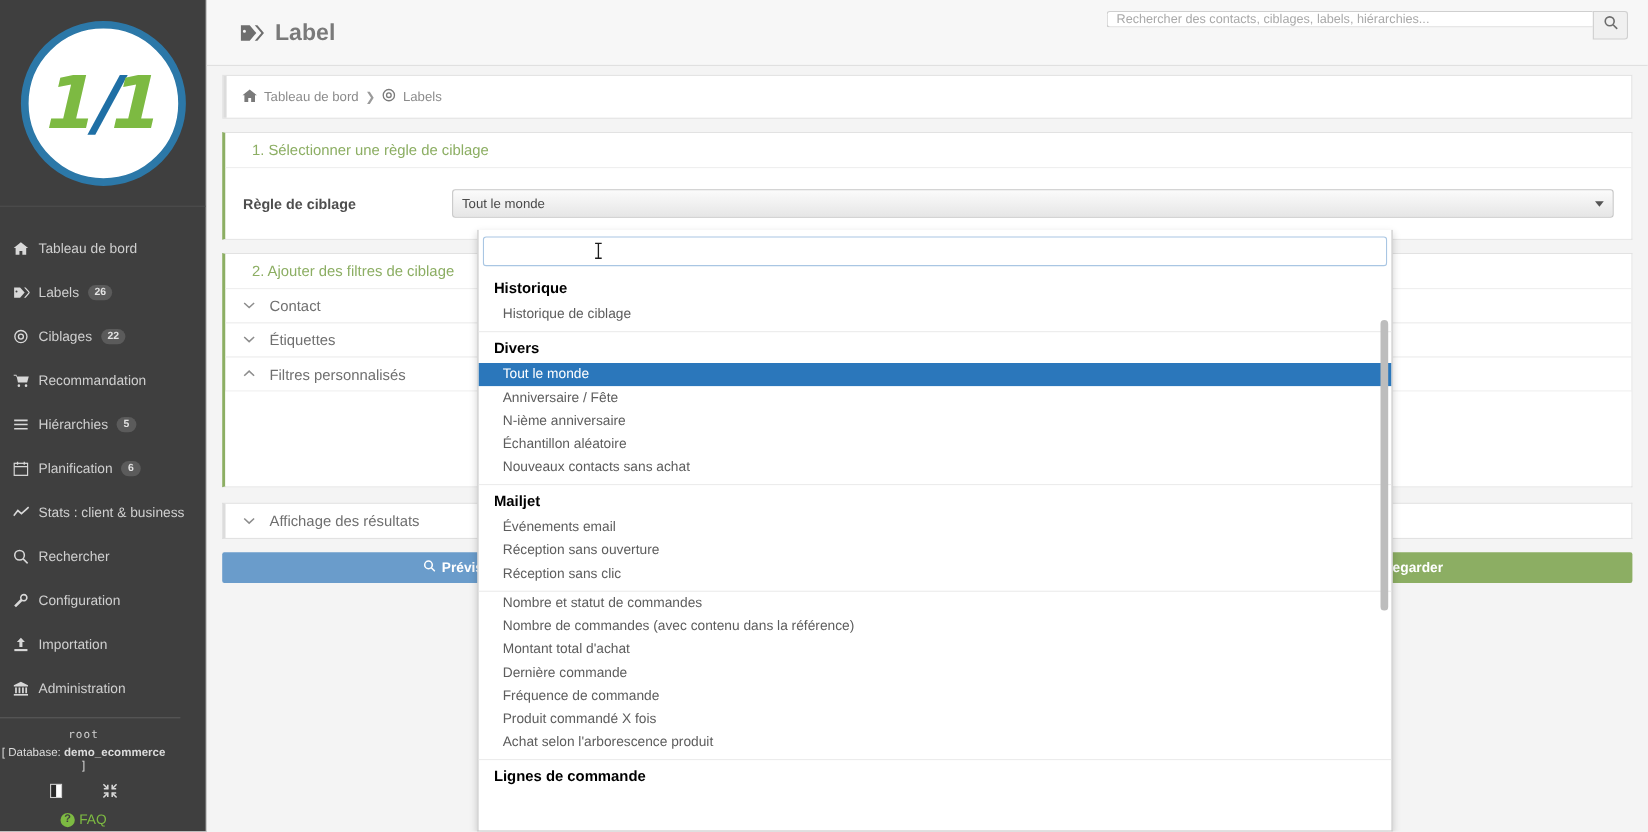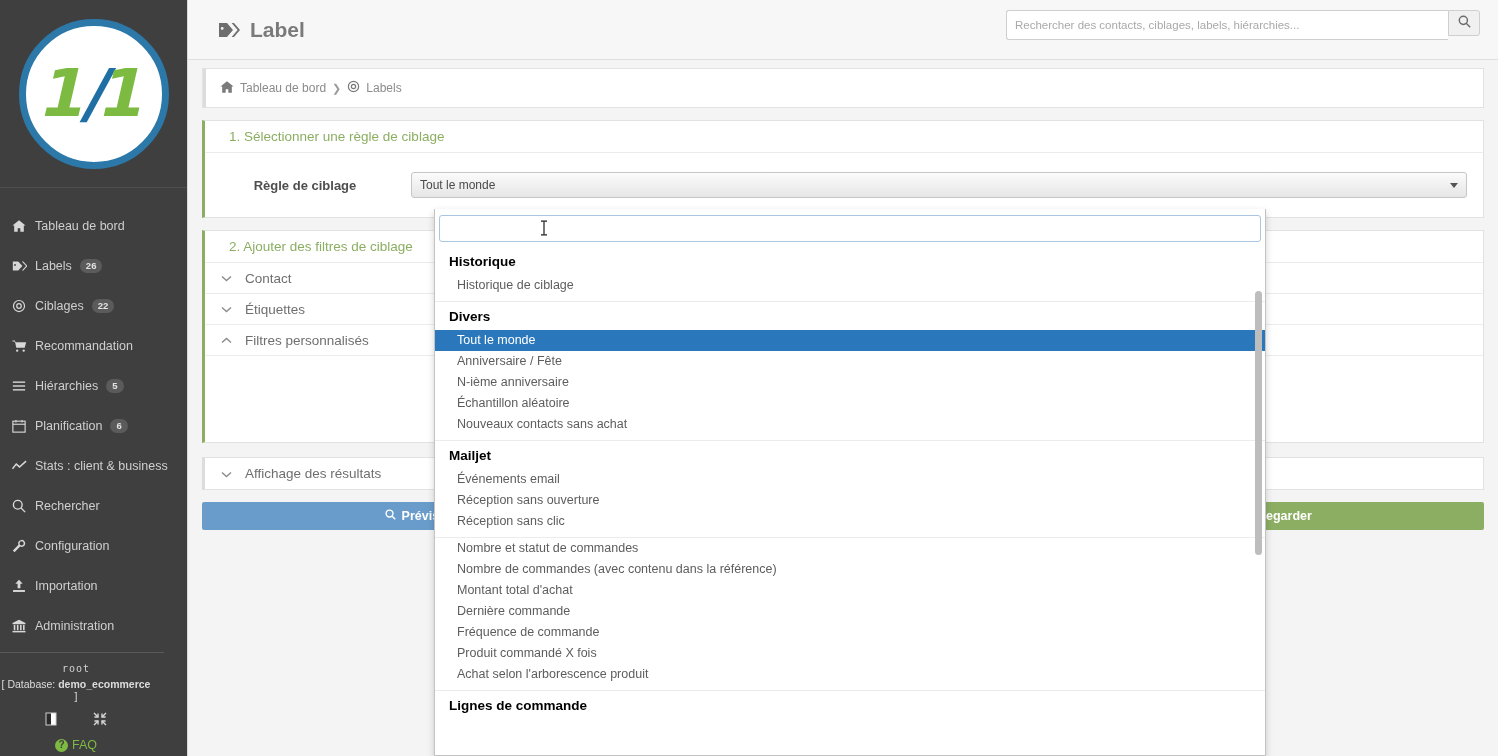--- a/index.html
+++ b/index.html
@@ -111,7 +111,7 @@
     display: flex; height: 26px;
   }
   .search-input {
-    width: 442px; height: 30px;
+    width: 442px; height: 15px;
     border: 1px solid #cfcfcf; border-right: none;
     border-radius: 3px 0 0 3px;
     background: #fff; padding: 0 8px;

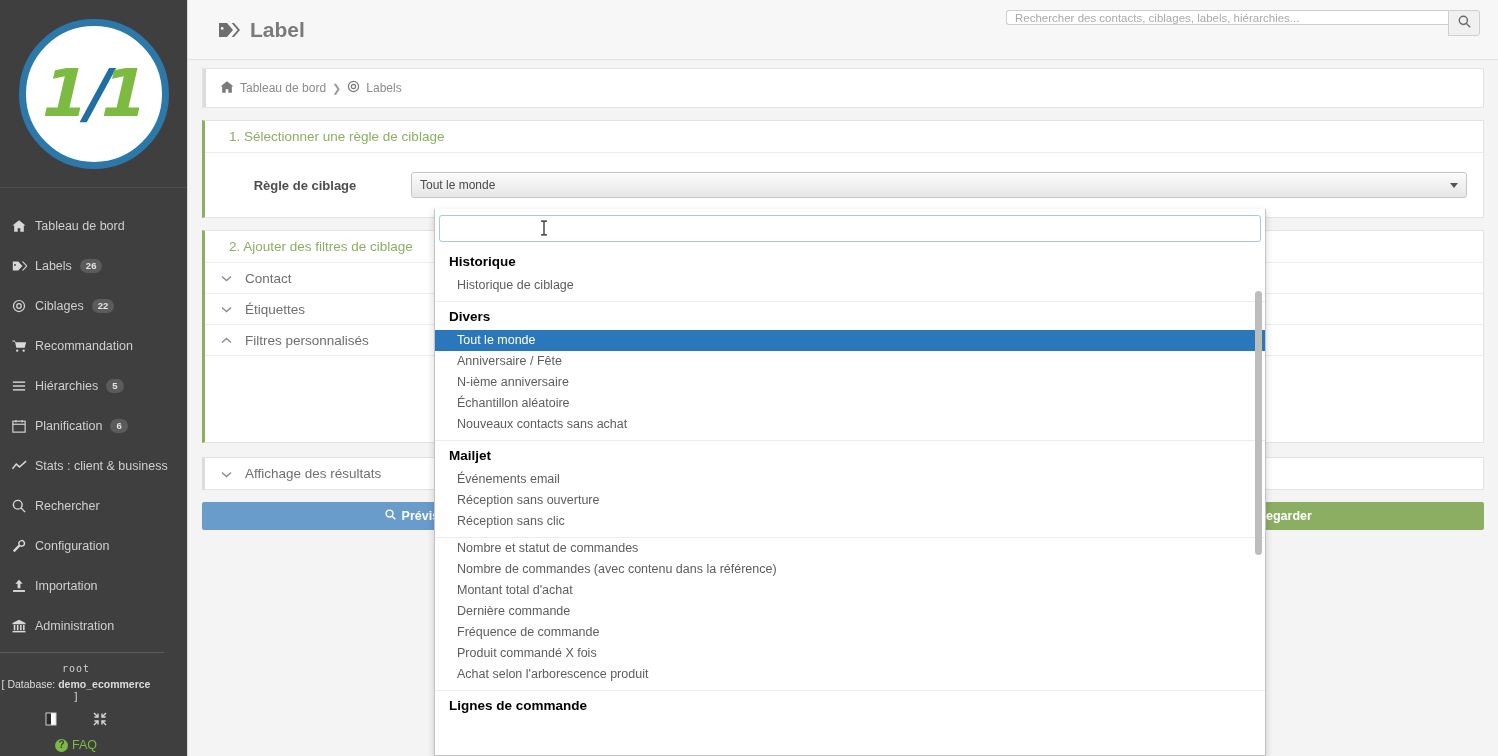--- a/index.html
+++ b/index.html
@@ -156,7 +156,7 @@
 
   .form-row { display: flex; align-items: center; height: 64px; padding: 0 16px; }
   .form-label {
-    width: 190px; text-align: center; padding-right: 22px;
+    width: 190px; text-align: left; padding-right: 22px;
     font-size: 13px; font-weight: 700; color: #4e4e4e;
   }
   .select-shell { position: relative; flex: 1; }

